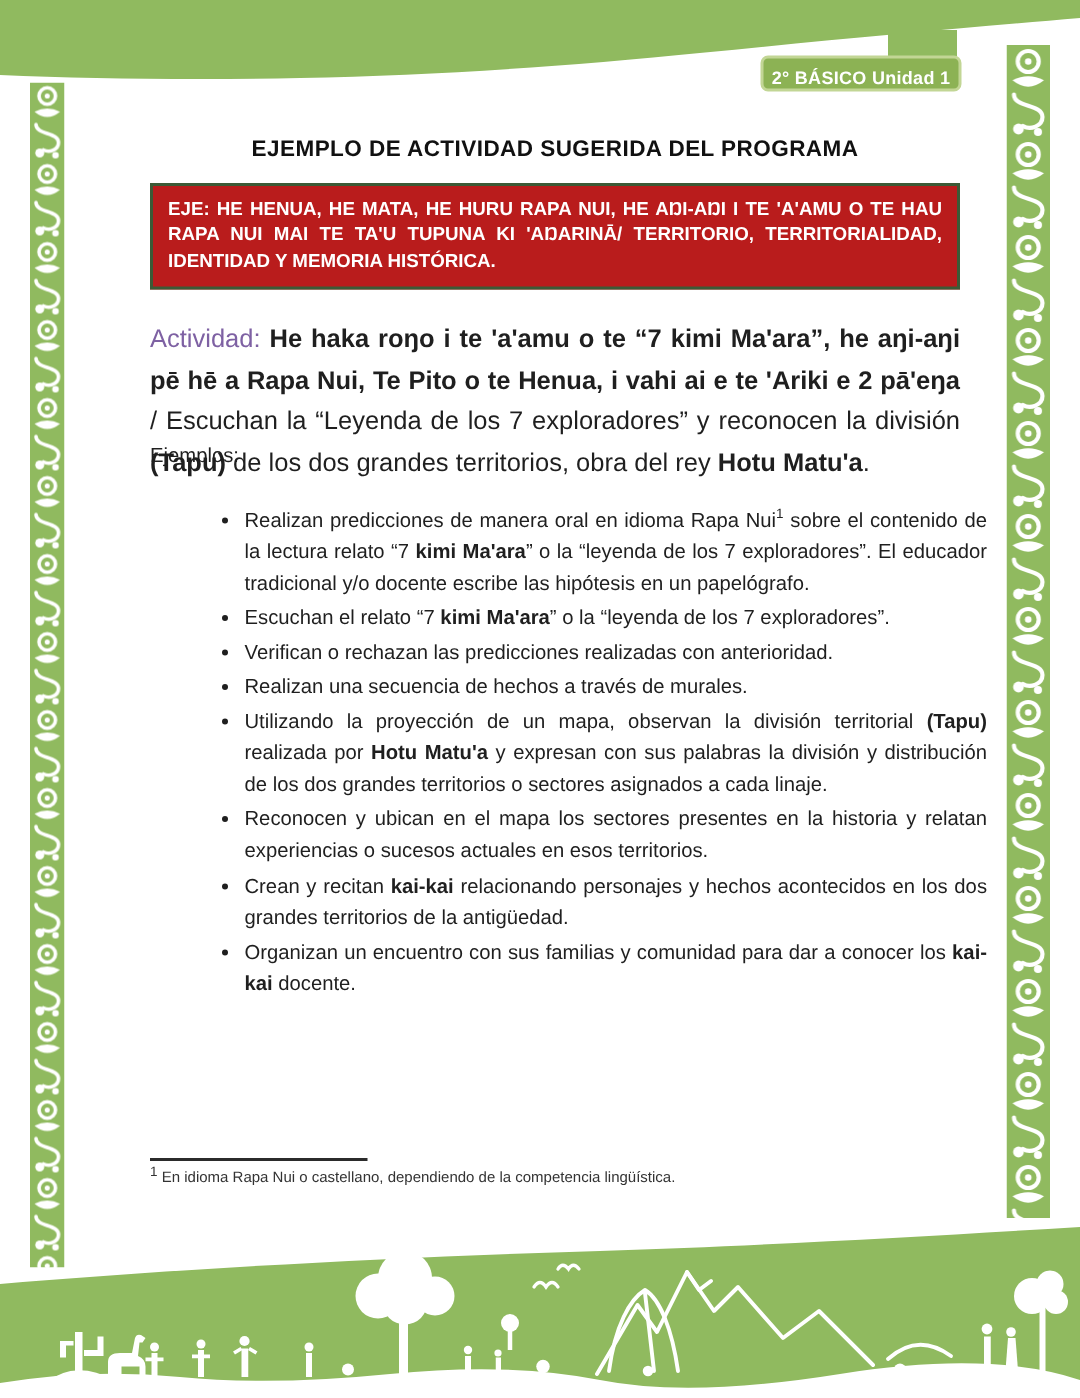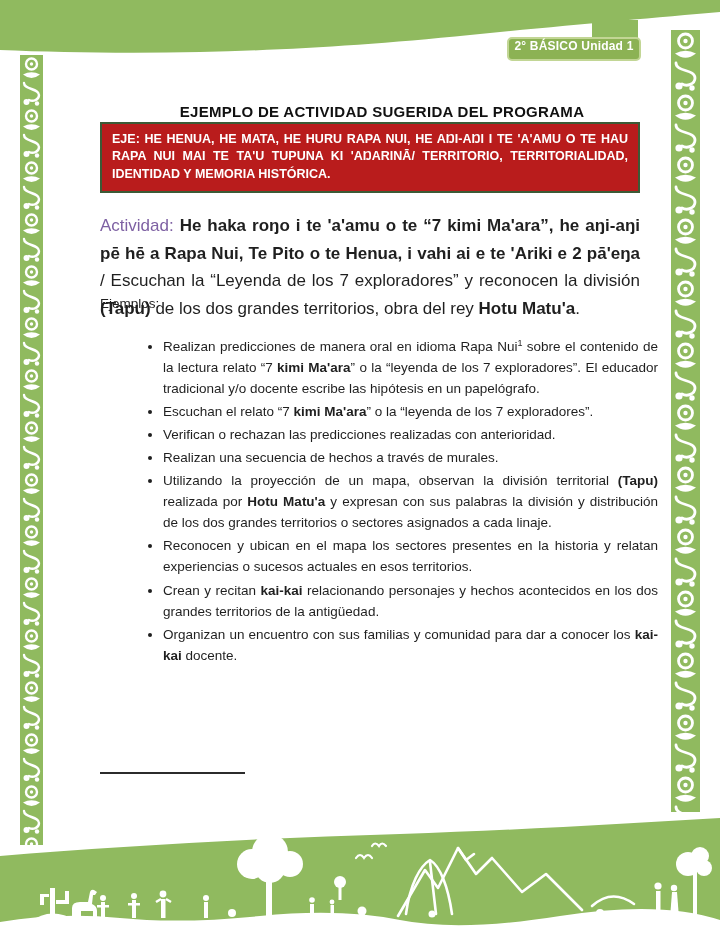--- a/index.html
+++ b/index.html
@@ -16,7 +16,7 @@
   .badge{
     position:absolute;left:507px;top:37px;width:134px;height:24px;
     background:#8cb254;border:2px solid #c2d695;border-radius:5px;
-    box-sizing:border-box;display:flex;align-items:flex-start;justify-content:center;
+    box-sizing:border-box;display:flex;align-items:flex-end;justify-content:center;
     color:#ffffff;font-size:12px;font-weight:700;letter-spacing:.2px;
   }
   

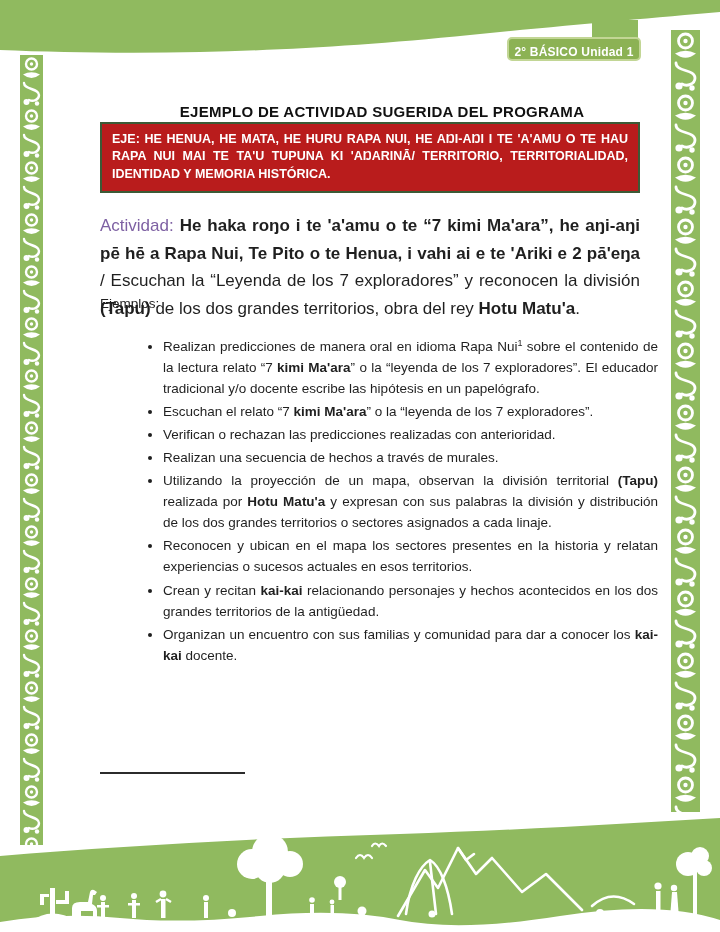--- a/index.html
+++ b/index.html
@@ -22,7 +22,7 @@
   
   .content{position:absolute;left:100px;top:0;width:540px;}
   .doc-title{
-    position:absolute;left:0;top:91px;width:540px;margin:12px;
+    position:absolute;left:0;top:91px;width:540px;margin:0;
     text-align:center;font-size:15px;font-weight:700;letter-spacing:.3px;color:#111;
   }
   .eje-box{

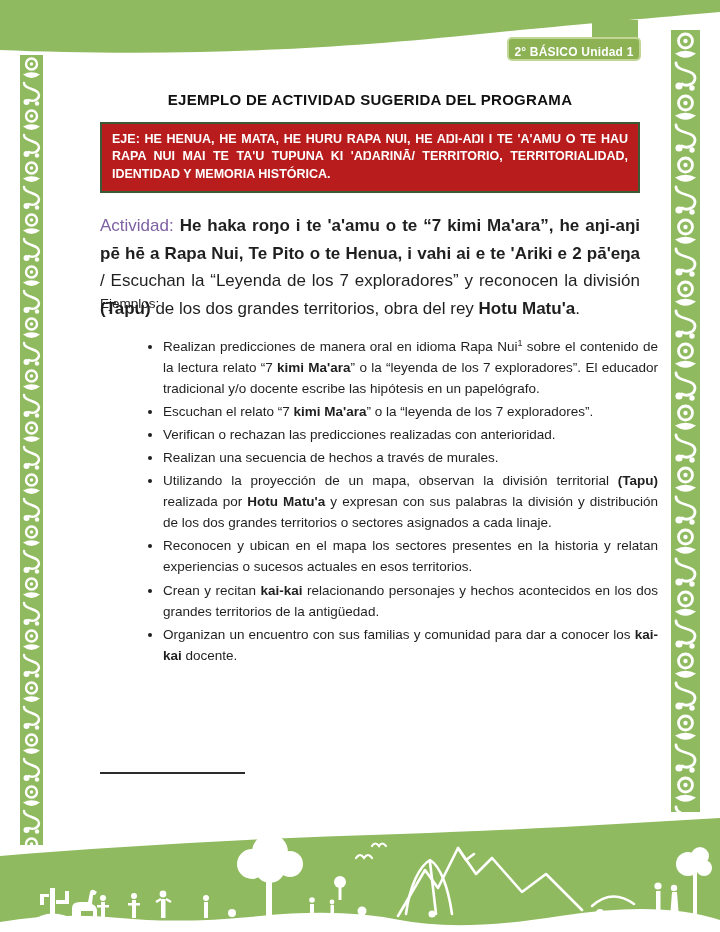--- a/index.html
+++ b/index.html
@@ -208,6 +208,7 @@
 
     <div class="footnote">
       <hr class="footnote-rule">
+      <p class="footnote-text"><sup>1</sup><span> En idioma Rapa Nui o castellano, dependiendo de la competencia lingüística.</span></p>
     </div>
 
   </div>

